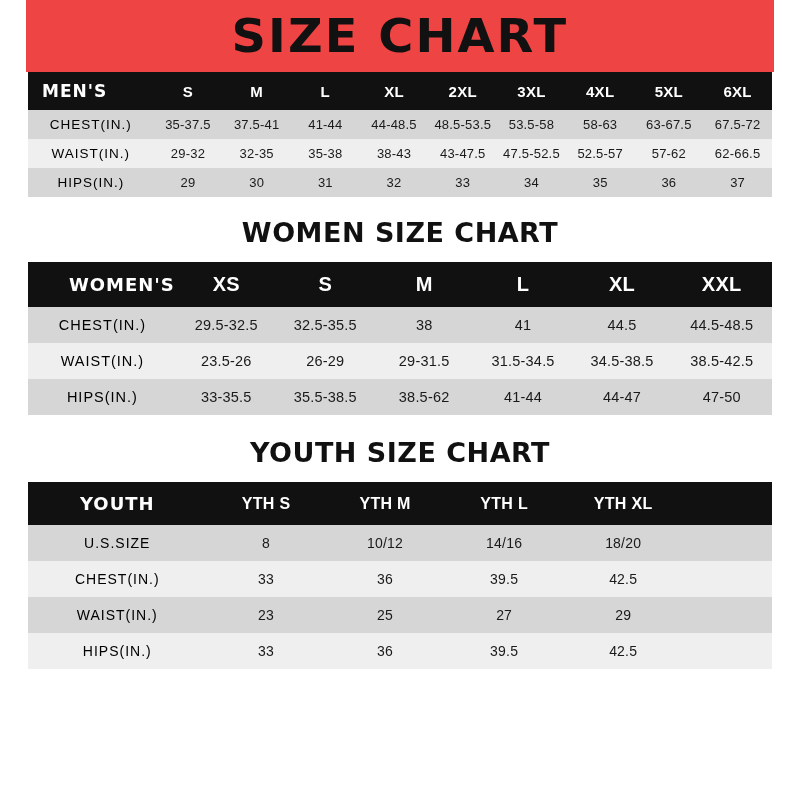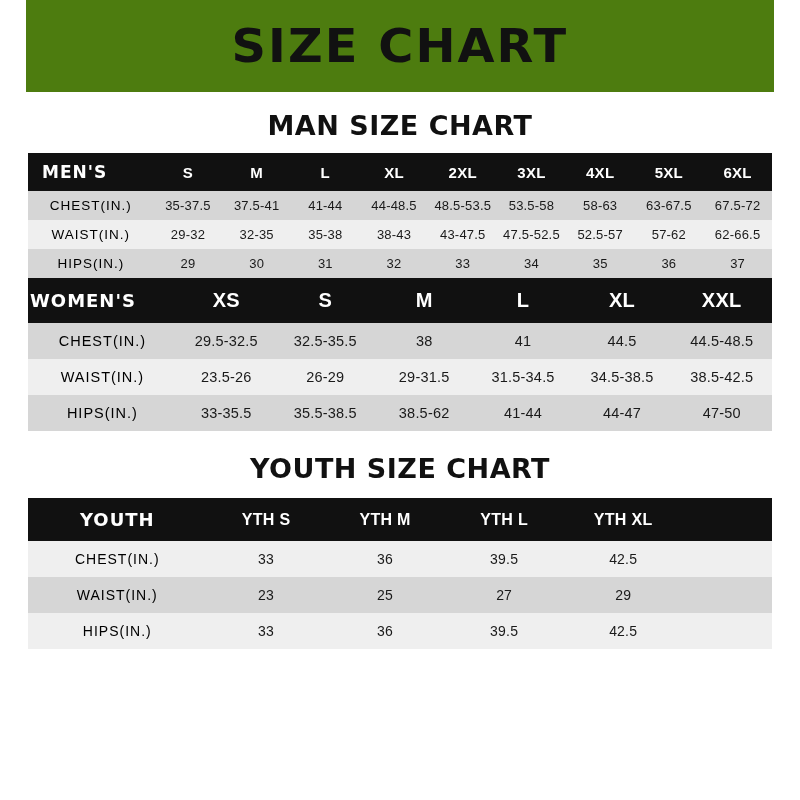--- a/index.html
+++ b/index.html
@@ -20,8 +20,8 @@
   .banner {
     position: relative;
     width: 100%;
-    height: 92px;
-    background: #4d7c0f;
+    height: 72px;
+    background: #ef4444;
     display: flex;
     align-items: center;
     justify-content: center;

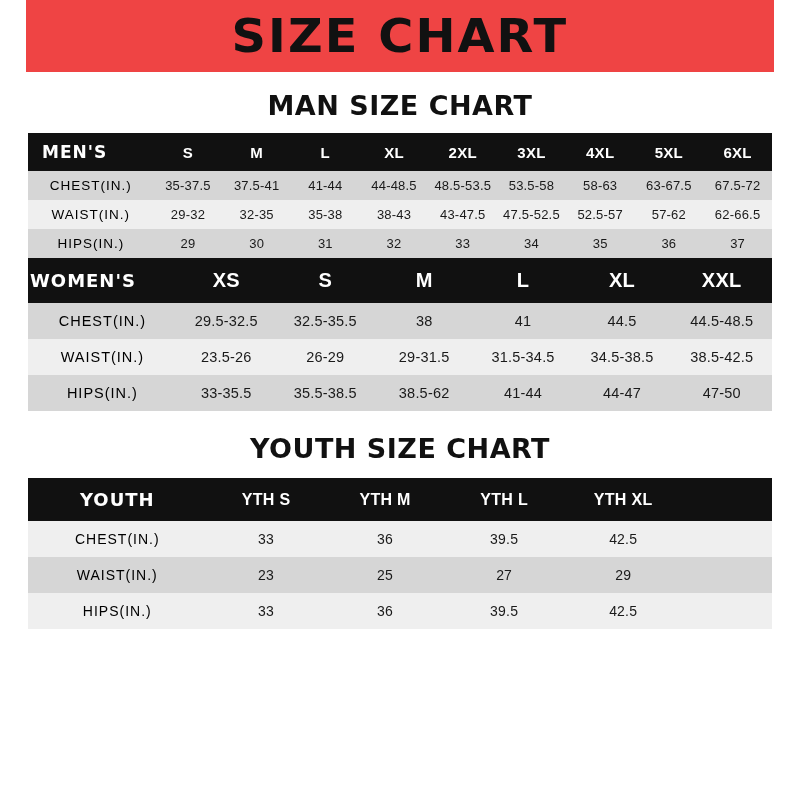--- a/index.html
+++ b/index.html
@@ -140,7 +140,6 @@
     <div class="banner-title">SIZE CHART</div>
   </div>
 
-  <div class="section-title sec-man">MAN SIZE CHART</div>
   <div class="table-wrap man">
     <table class="size">
       <colgroup>

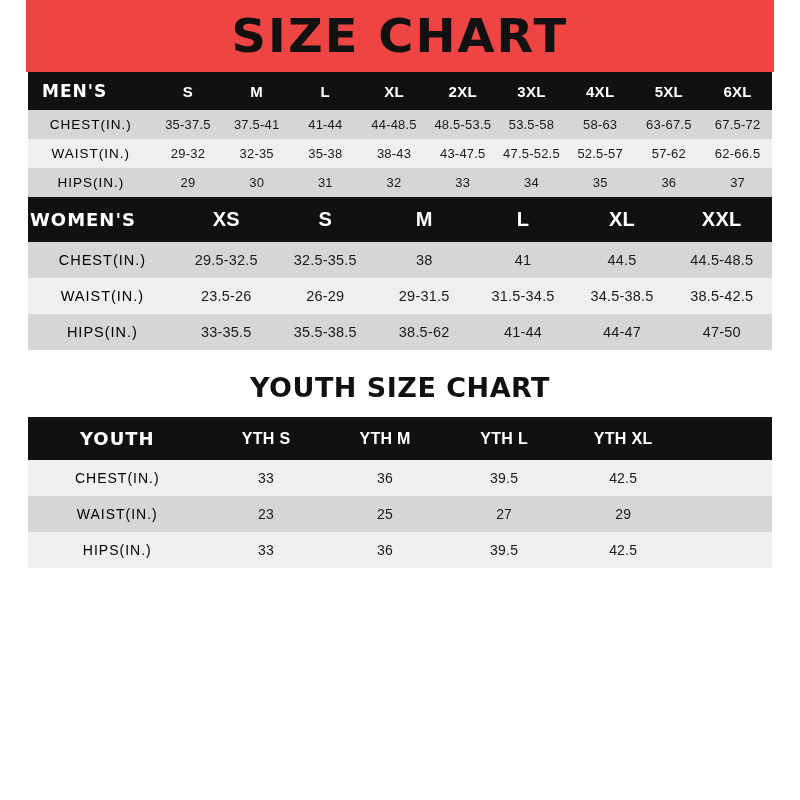--- a/index.html
+++ b/index.html
@@ -209,6 +209,7 @@
     </table>
   </div>
 
+  <div class="section-title sec-women">WOMEN SIZE CHART</div>
   <div class="table-wrap women">
     <table class="size">
       <colgroup>

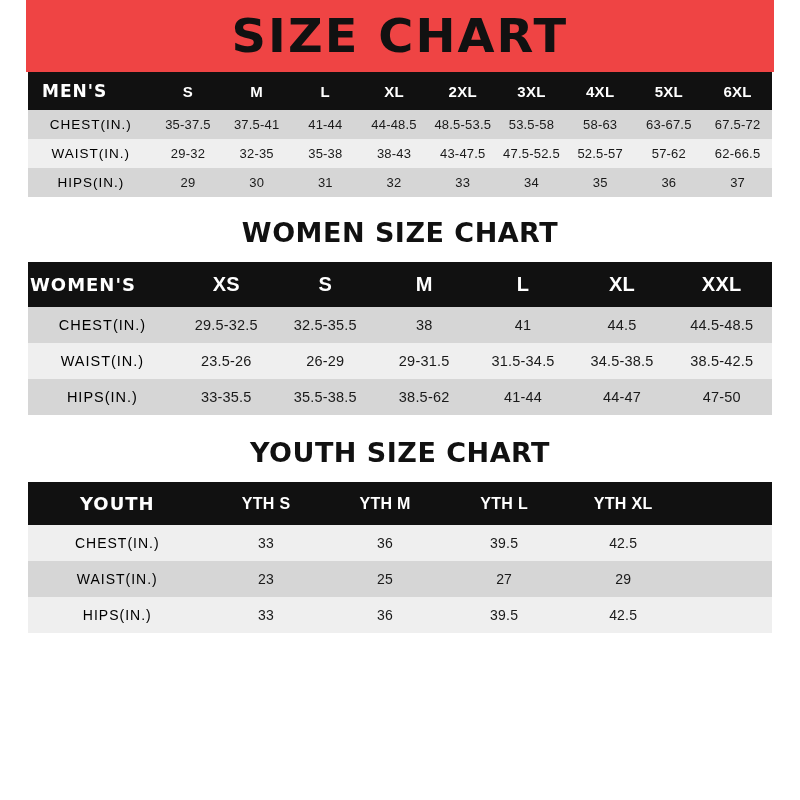--- a/index.html
+++ b/index.html
@@ -108,7 +108,7 @@
 
   
   .women table.size thead th { font-size: 20px; padding: 11px 2px; }
-  .women table.size thead th.rowlabel { font-size: 18px; }
+  .women table.size thead th.rowlabel { font-size: 18px; text-align: right; }
   .women table.size tbody td { font-size: 14.5px; padding: 10px 2px; }
   .women table.size tbody td.rowlabel { font-size: 14.5px; }
 

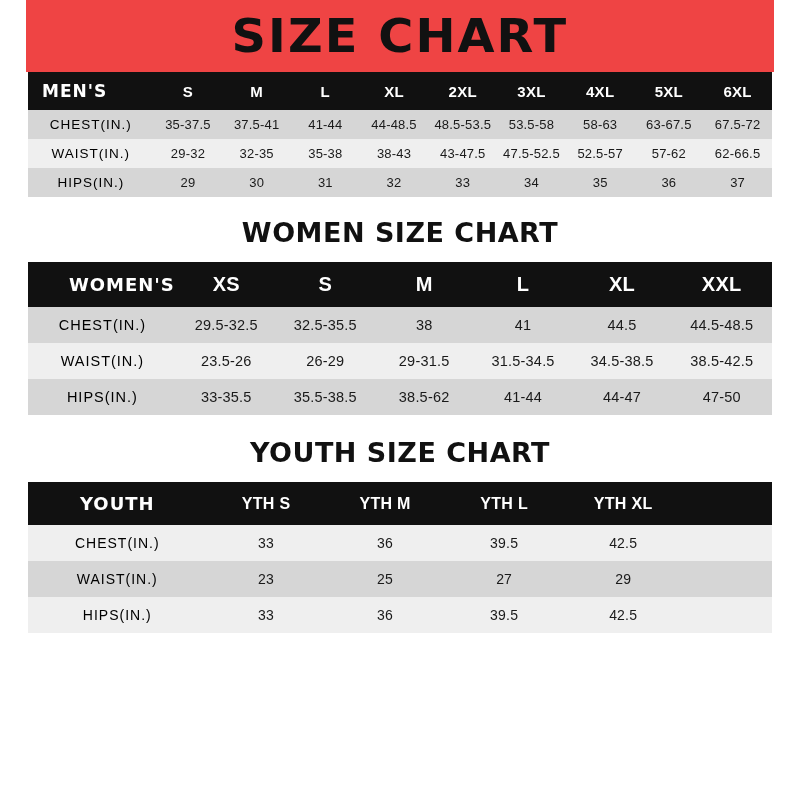--- a/index.html
+++ b/index.html
@@ -286,6 +286,14 @@
         </tr>
       </thead>
       <tbody>
+        <tr class="band-dark">
+          <td class="rowlabel">U.S.SIZE</td>
+          <td>8</td>
+          <td>10/12</td>
+          <td>14/16</td>
+          <td>18/20</td>
+          <td></td>
+        </tr>
         <tr class="band-light">
           <td class="rowlabel">CHEST(IN.)</td>
           <td>33</td>

